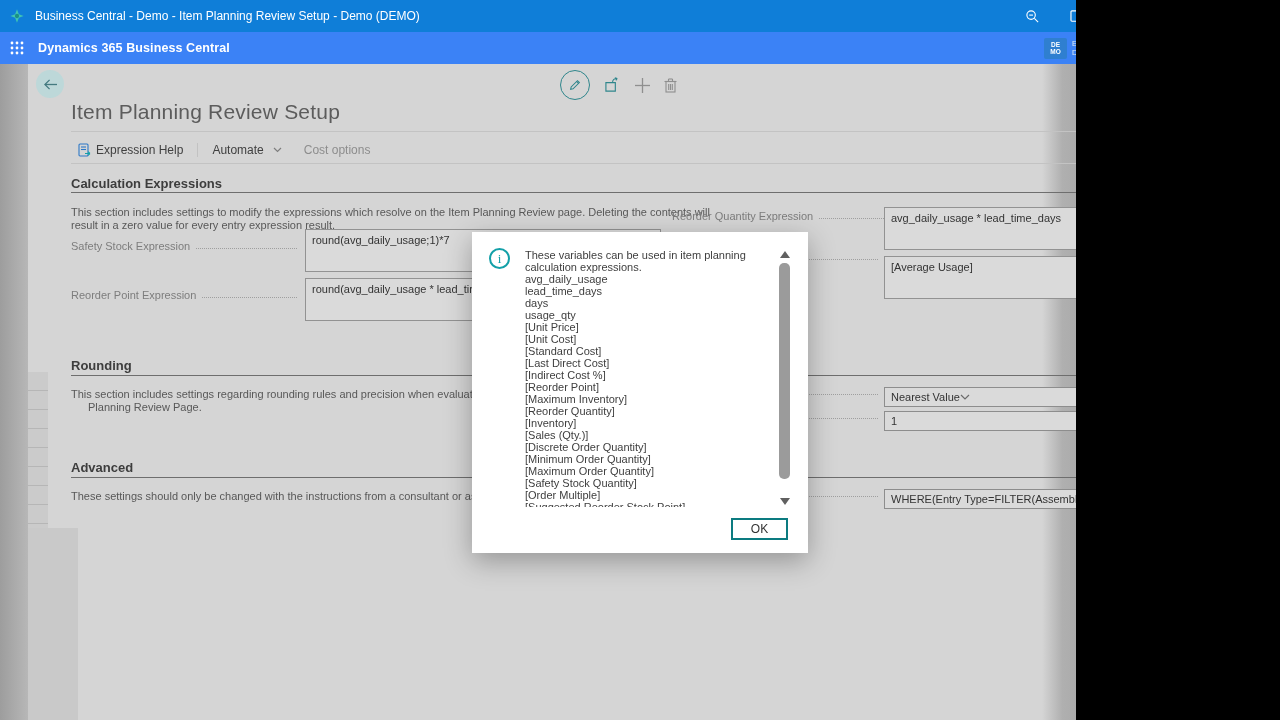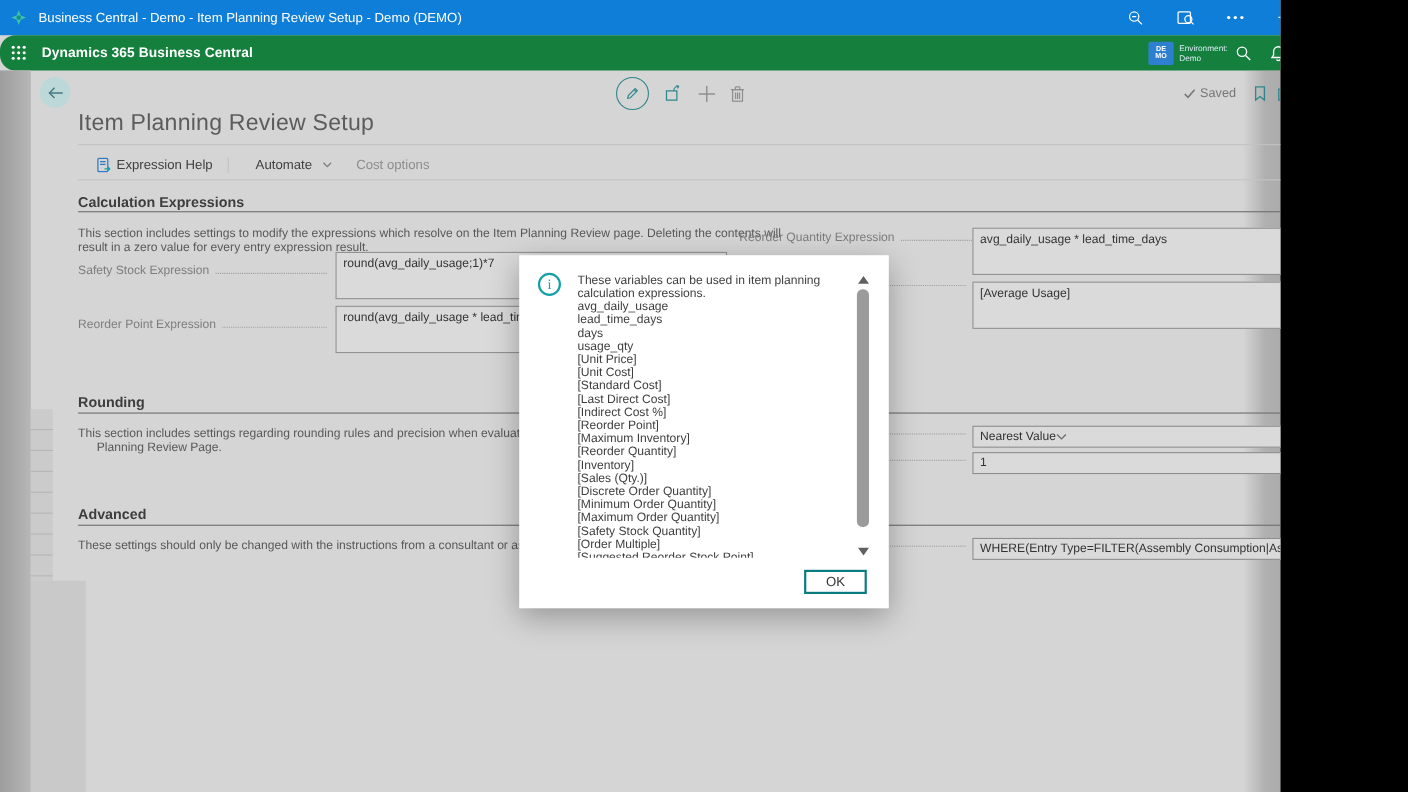--- a/index.html
+++ b/index.html
@@ -4,7 +4,7 @@
 <style>
   * { margin:0; padding:0; box-sizing:border-box; }
   body { font-family:"Liberation Sans", sans-serif; background:#000; }
-  #screen { position:relative; width:1164px; height:720px; overflow:hidden; background:#d5d5d5; }
+  #screen { position:relative; width:1076px; height:720px; overflow:hidden; background:#d5d5d5; }
 
   
   .titlebar { position:absolute; left:0; top:0; width:1280px; height:32px; background:#0f7ed8; display:flex; align-items:center; }

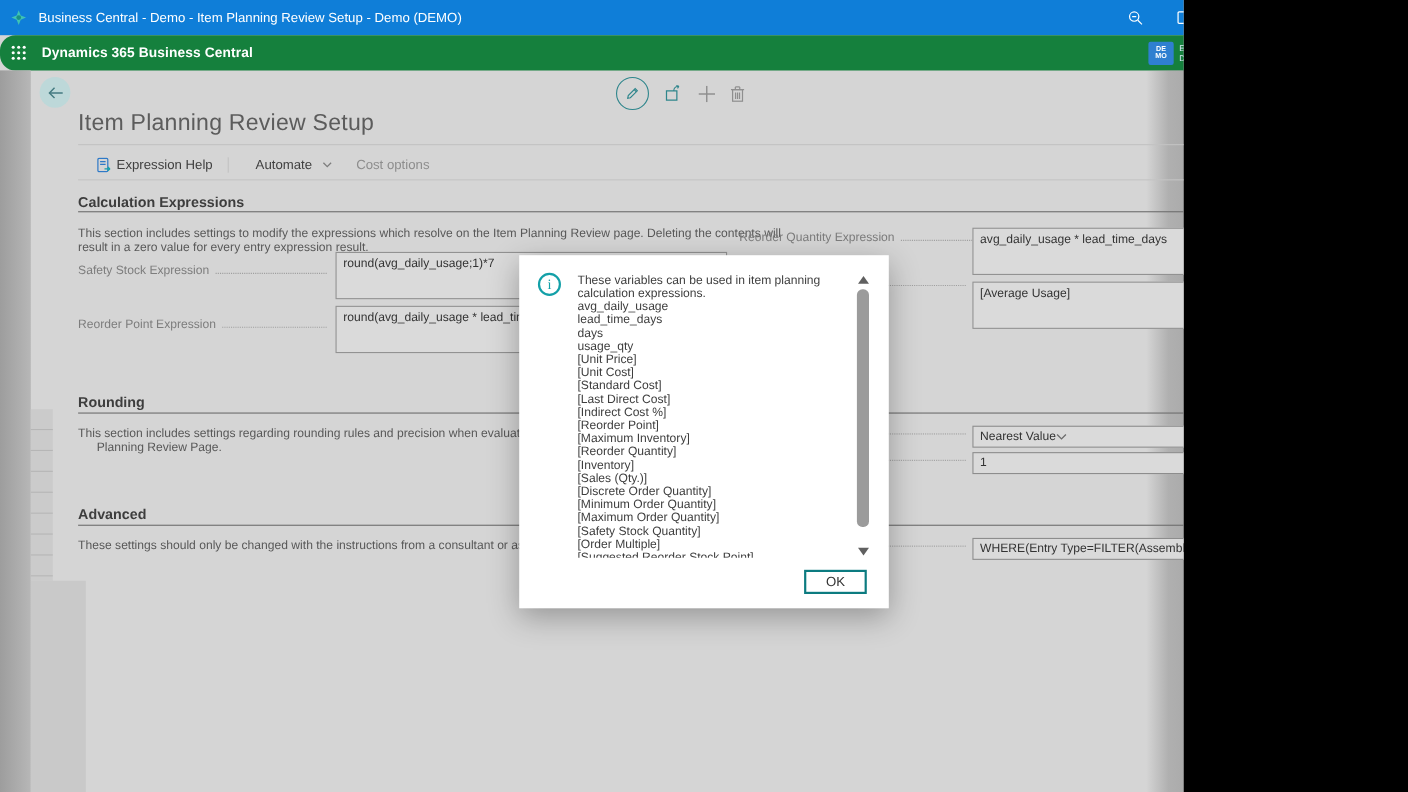--- a/index.html
+++ b/index.html
@@ -14,7 +14,7 @@
   .app-icon { margin-left:9px; display:flex; }
 
   
-  .appbar { position:absolute; left:0; top:32px; width:1280px; height:32px; background:#15803d; display:flex; align-items:center;border-radius:14px; }
+  .appbar { position:absolute; left:0; top:32px; width:1280px; height:32px; background:#3b82f6; display:flex; align-items:center; }
   .waffle { margin-left:10px; display:flex; }
   .brand { color:#fff; font-size:12.5px; font-weight:700; margin-left:14px; letter-spacing:.1px; }
   .appbar-right { position:absolute; right:6px; top:0; height:32px; display:flex; align-items:center; gap:0; }

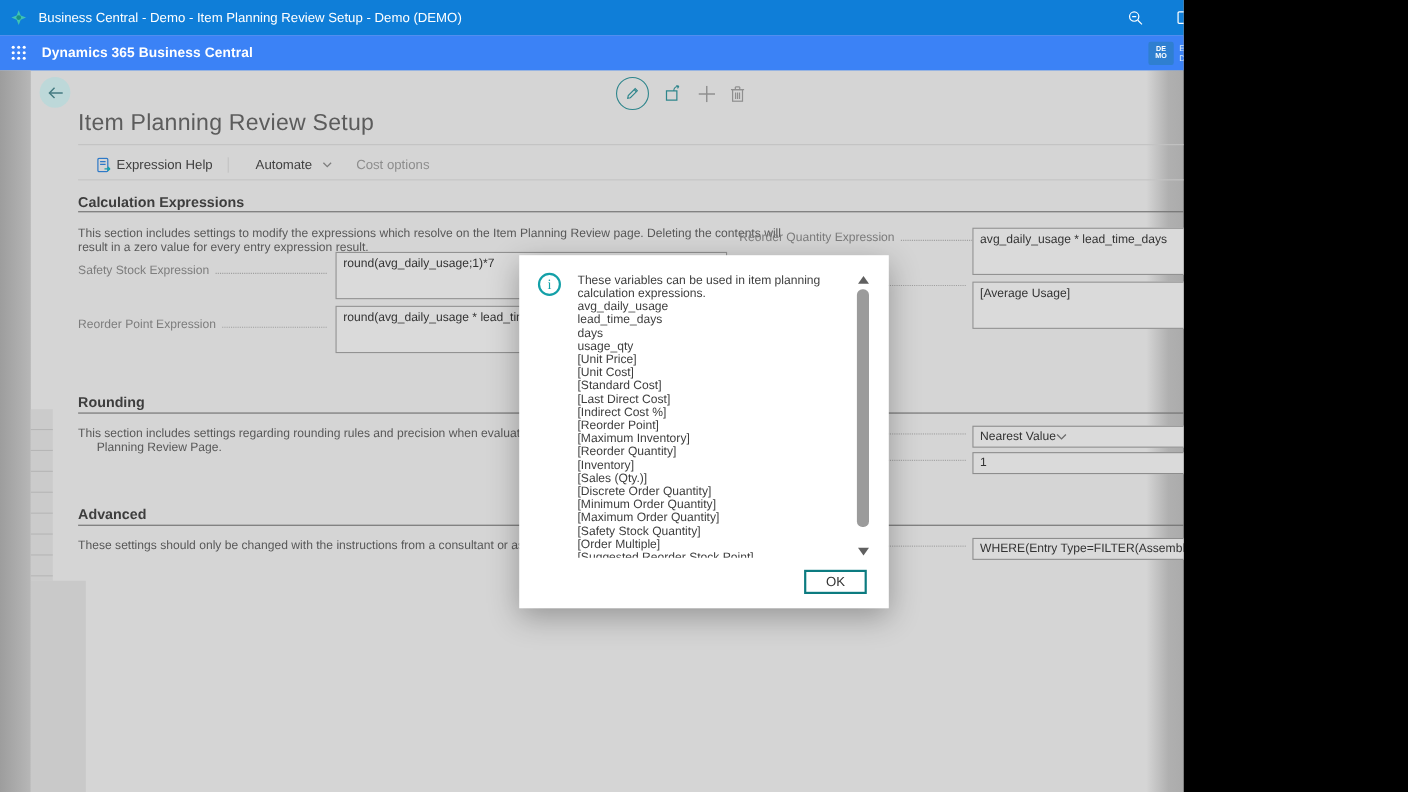--- a/index.html
+++ b/index.html
@@ -42,7 +42,7 @@
 
   
   .toolbar { position:absolute; left:78px; top:141px; height:18px; display:flex; align-items:center; font-size:12px; color:#404040; }
-  .tb-item { display:flex; align-items:center; gap:5px;margin-left:10px; }
+  .tb-item { display:flex; align-items:center; gap:5px; }
   .tb-divider { width:1px; height:14px; background:#c2c2c2; margin:0 14px; }
   .tb-muted { color:#8d8d8d; }
   .chev { margin-left:4px; display:flex; }

